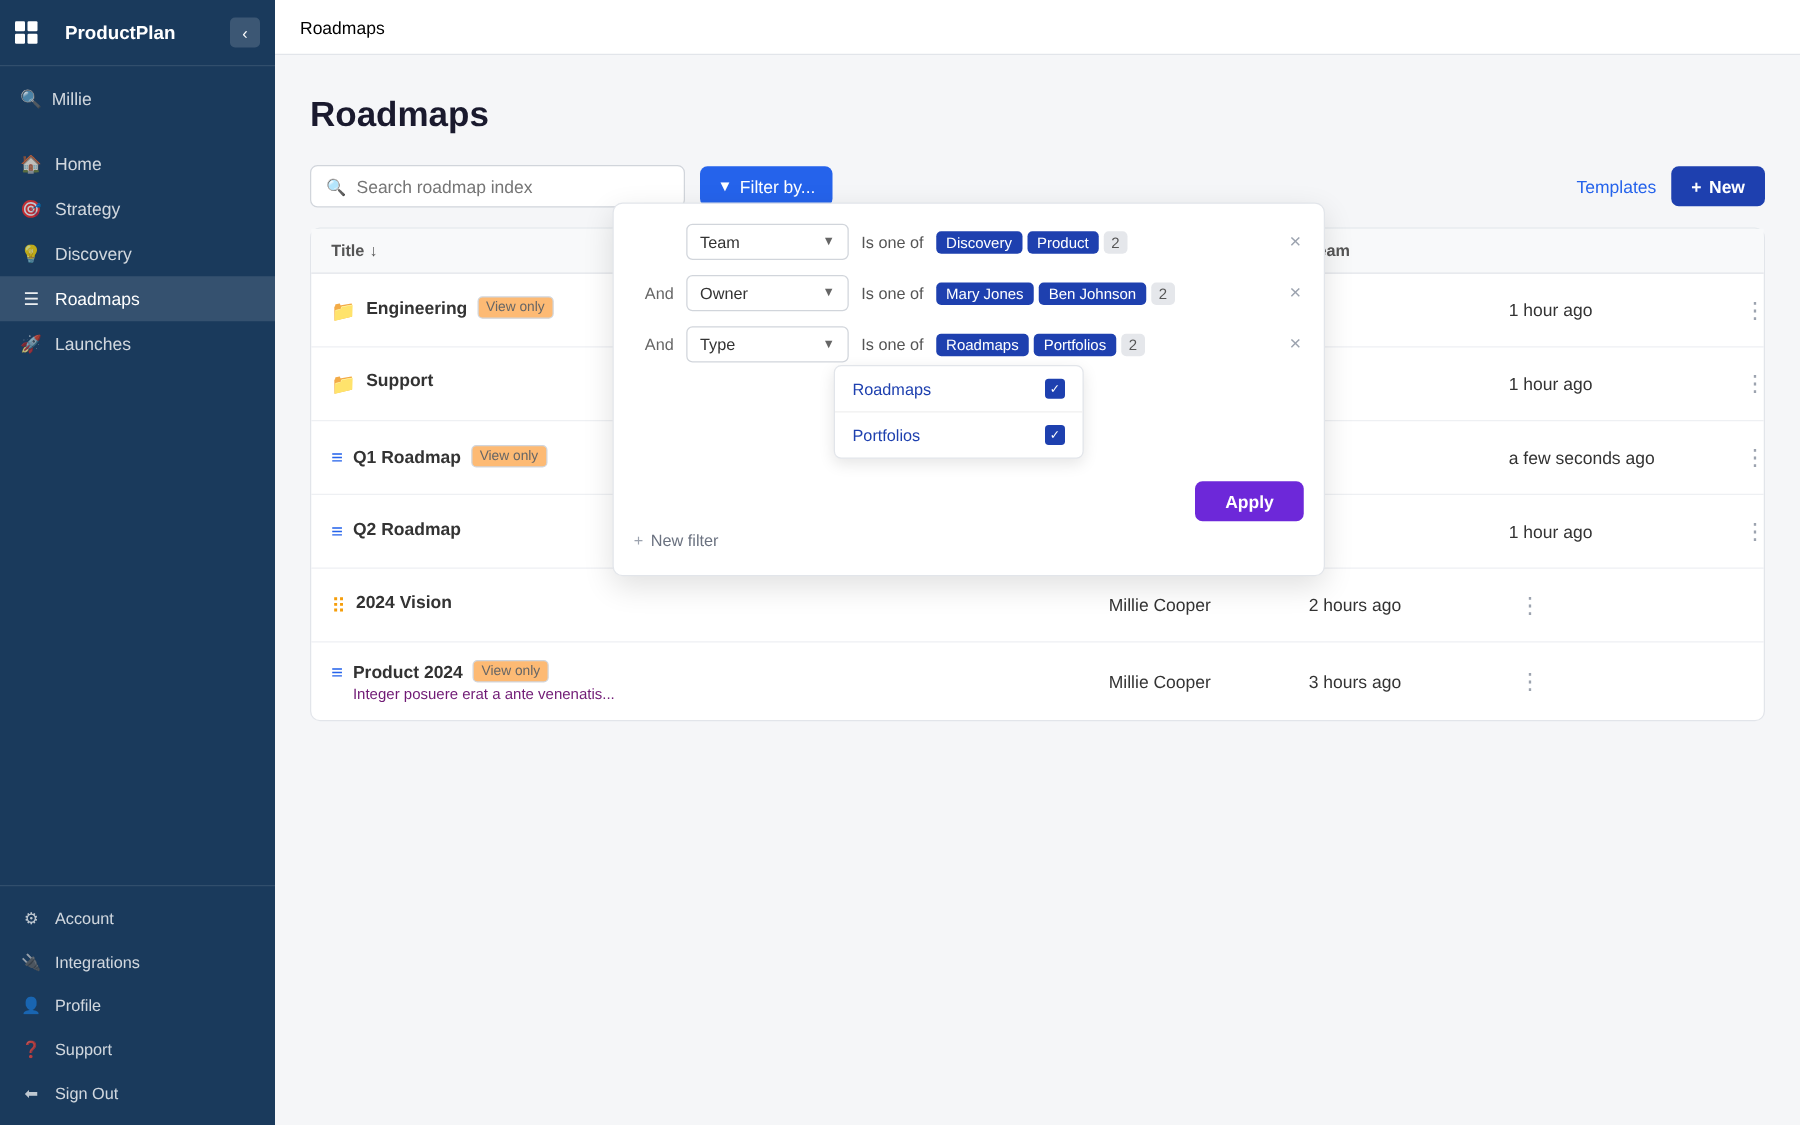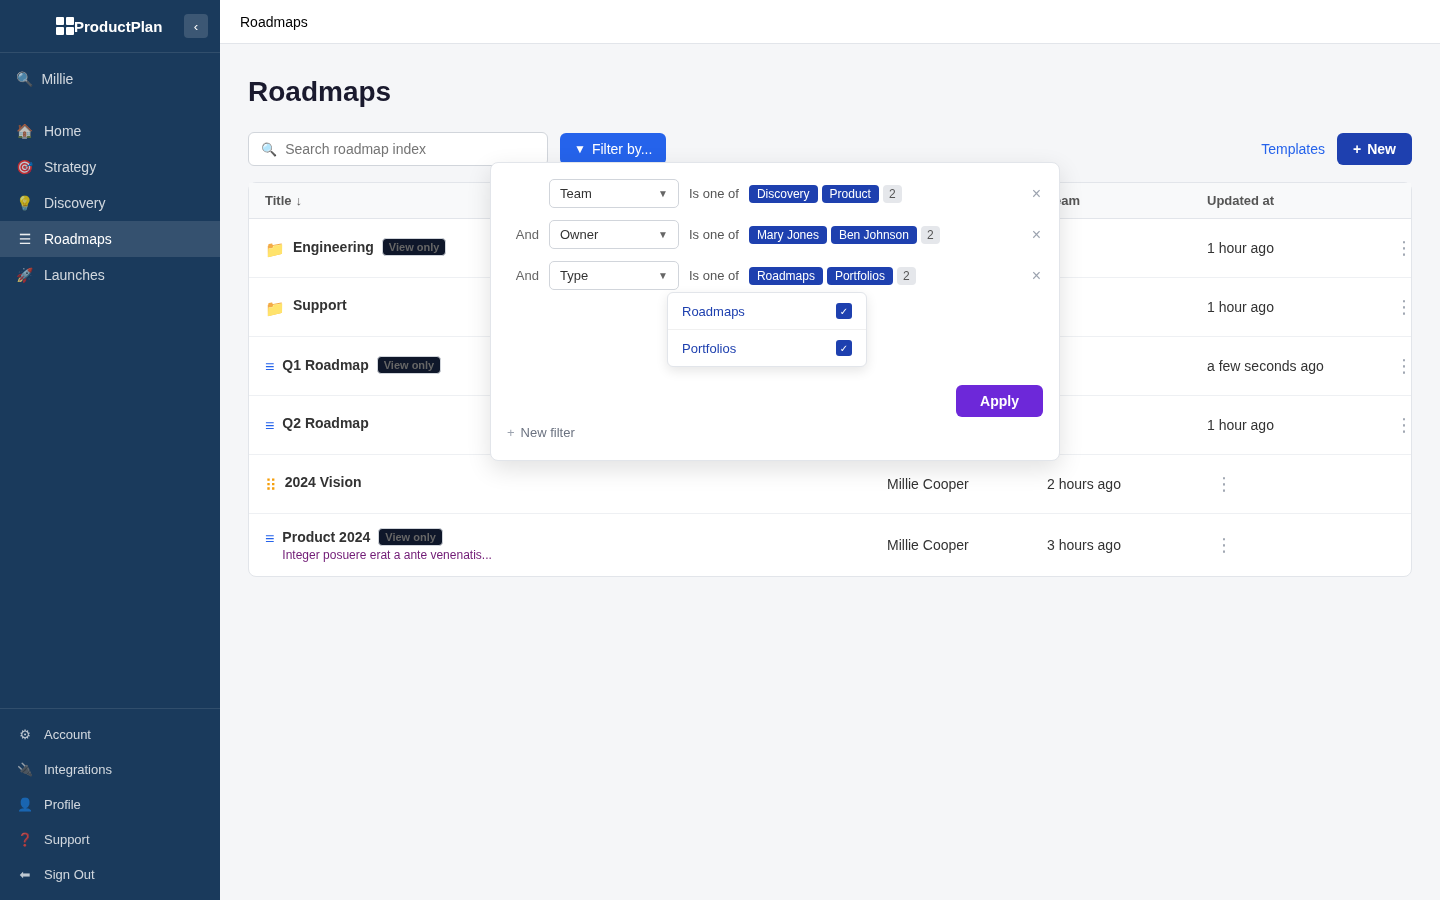--- a/index.html
+++ b/index.html
@@ -23,7 +23,7 @@
       border-bottom: 1px solid rgba(255,255,255,0.1);
     }
     #sidebar-logo {
-      display: flex; align-items: center; gap: 0; font-weight: 700; font-size: 15px; margin-left: 44px;
+      display: flex; align-items: center; gap: 22px; font-weight: 700; font-size: 15px;
     }
     #sidebar-logo-icon {
       display: inline-grid; grid-template-columns: 1fr 1fr; gap: 2px; width: 18px; height: 18px;

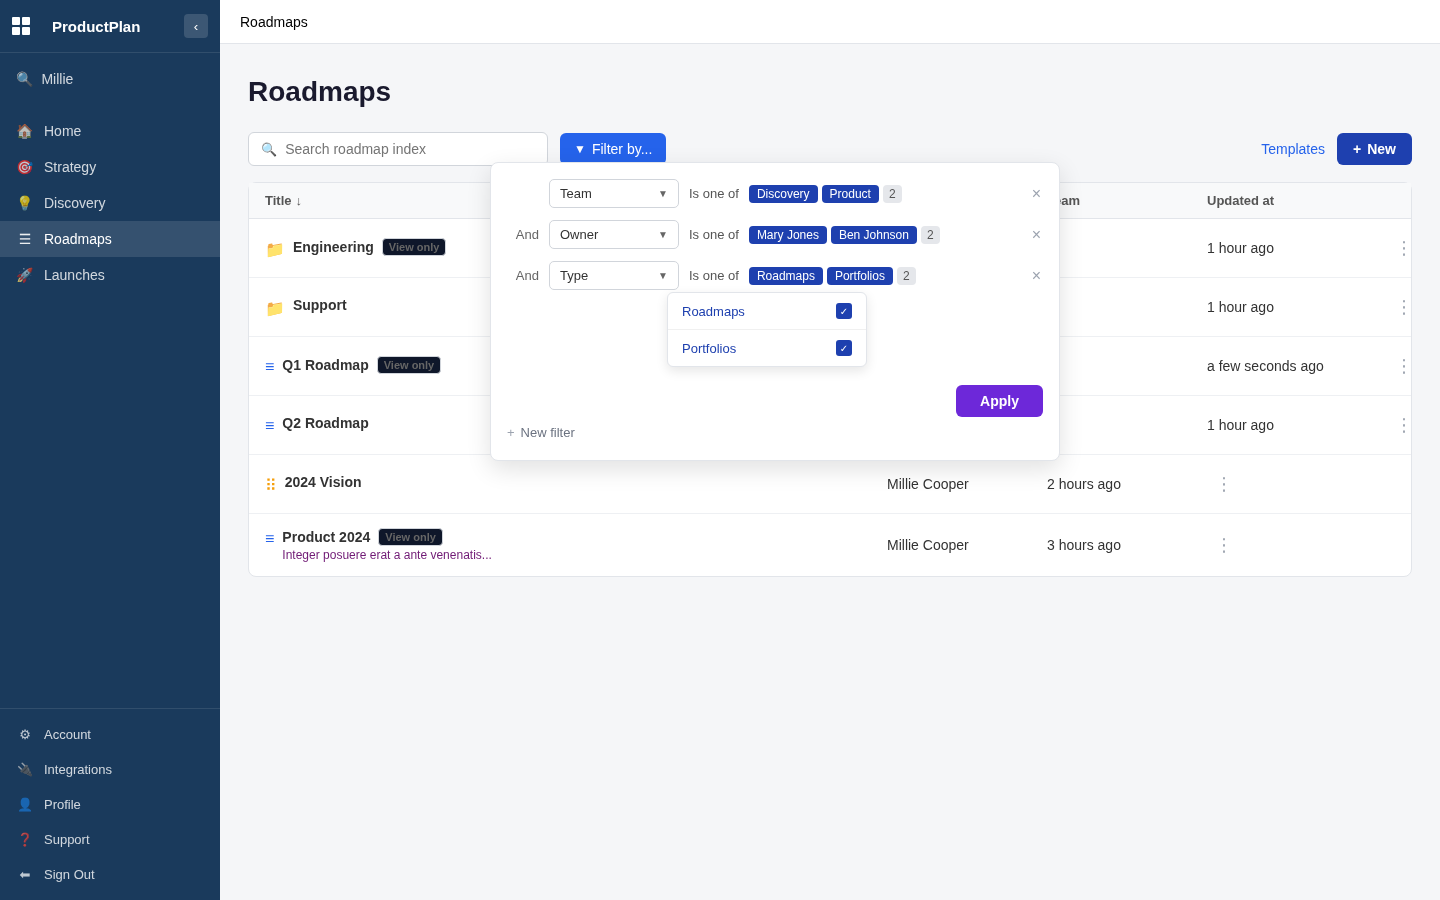--- a/index.html
+++ b/index.html
@@ -335,9 +335,6 @@
         <div class="table-header-cell">
           <span>Team</span>
         </div>
-        <div class="table-header-cell">
-          <span>Updated at</span>
-        </div>
         <div class="table-header-cell"></div>
       </div>
 

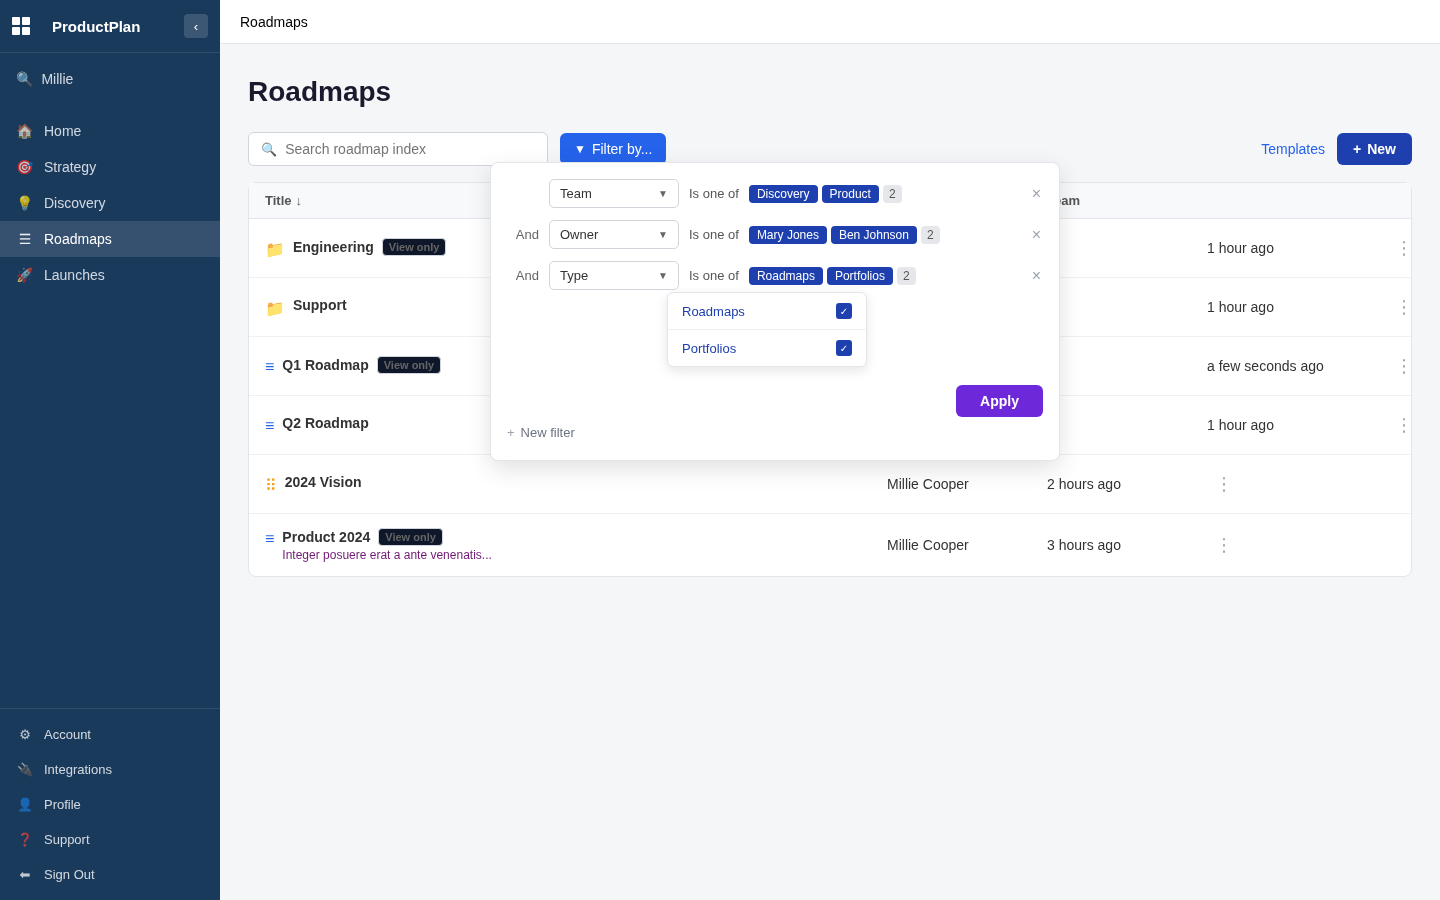--- a/index.html
+++ b/index.html
@@ -147,8 +147,8 @@
     .row-title-text { font-weight: 600; display: flex; align-items: center; gap: 8px; }
     .row-subtitle { font-size: 12px; color: #701a75; margin-top: 2px; }
     .badge-view-only {
-      background: #0f172a; border: 1px solid #d1d5db; border-radius: 4px;
-      font-size: 11px; color: #666; padding: 2px 6px; font-weight: 700; white-space: nowrap;
+      background: #fdba74; border: 1px solid #d1d5db; border-radius: 4px;
+      font-size: 11px; color: #666; padding: 2px 6px; font-weight: 400; white-space: nowrap;
     }
     .row-icon { color: #6b7280; margin-top: 2px; }
     .row-icon.blue { color: #2563eb; }

